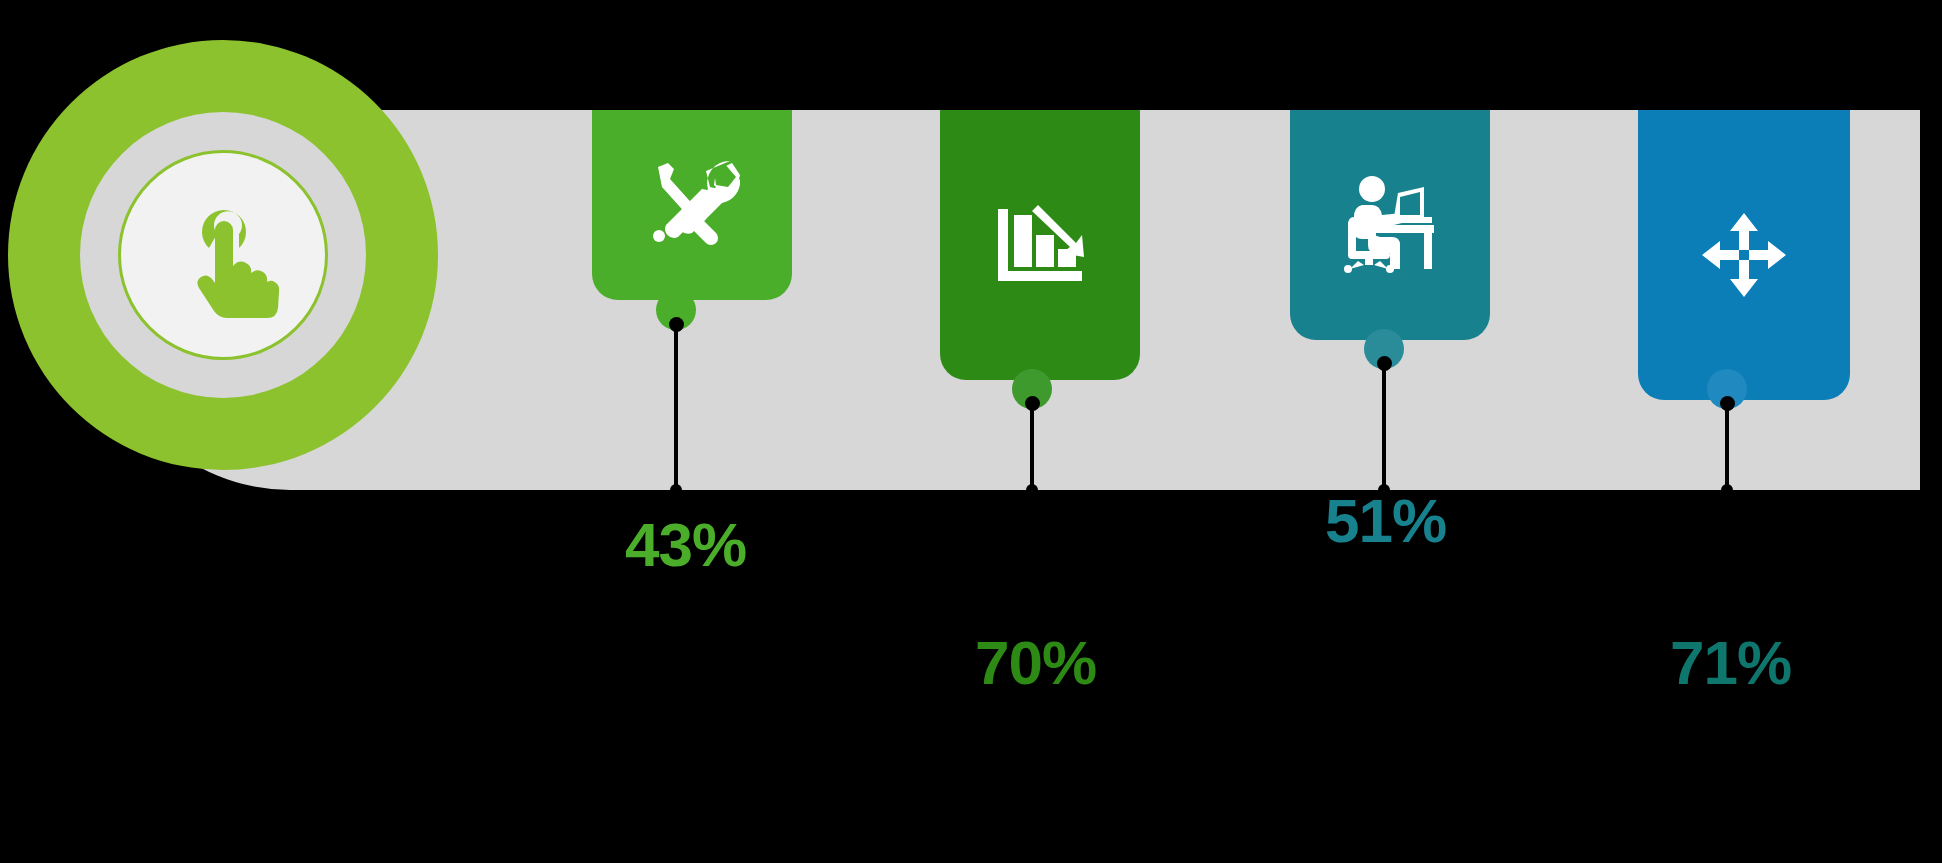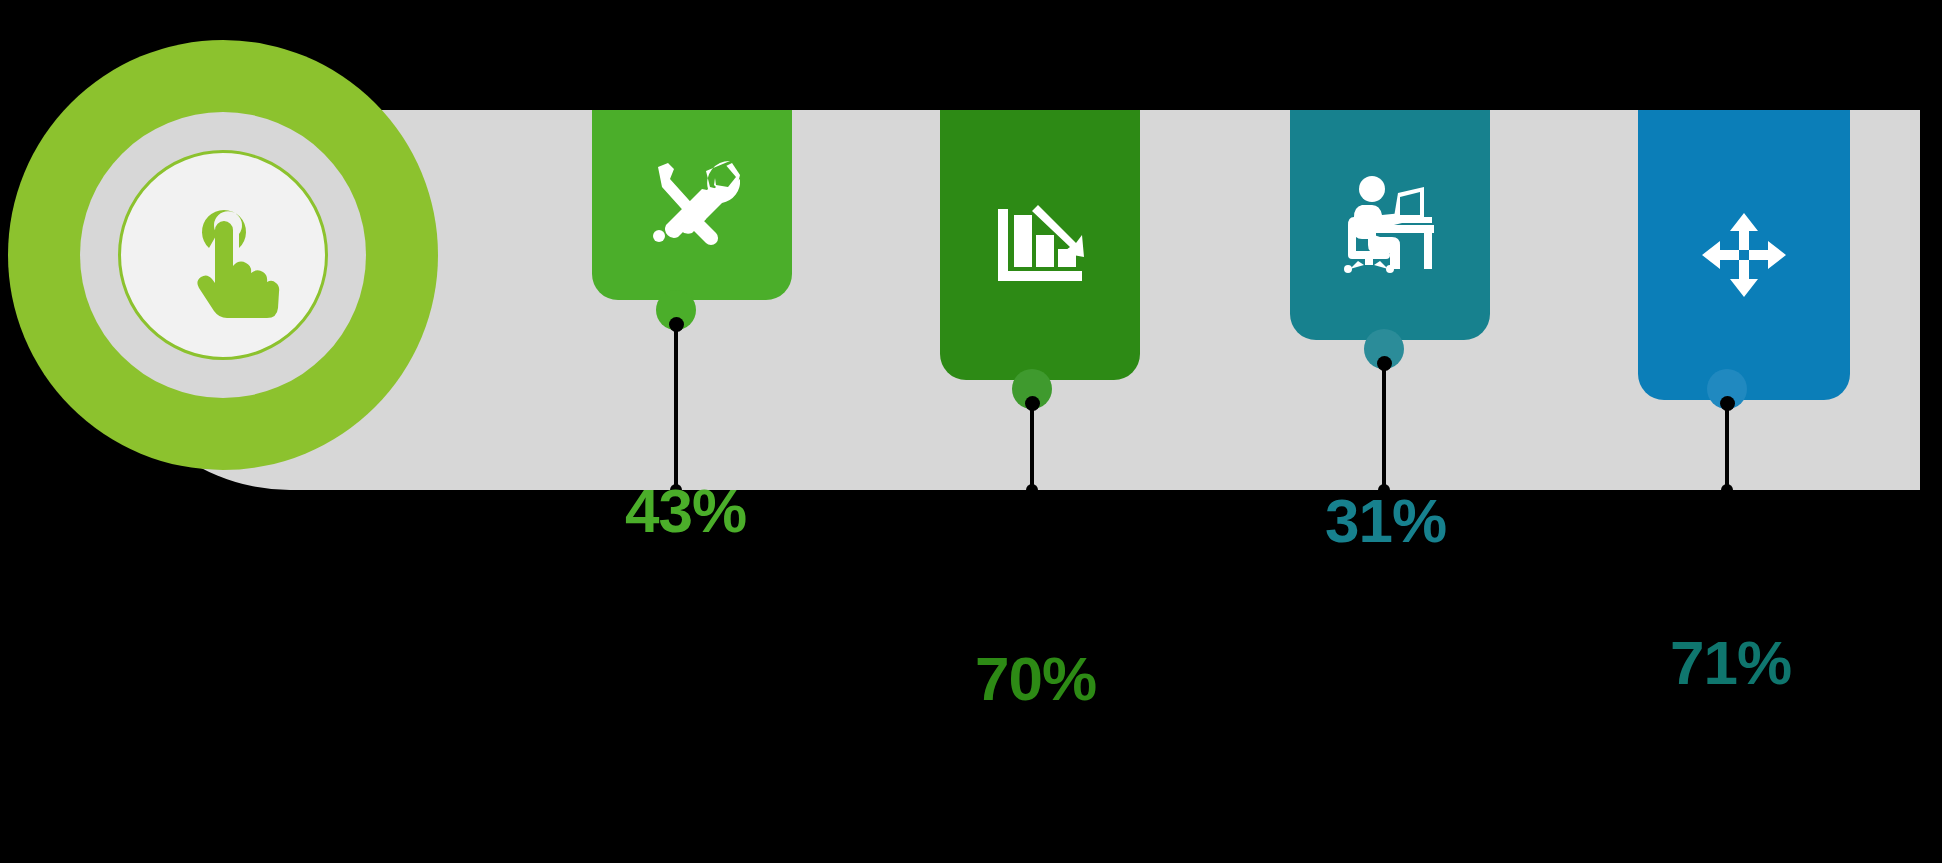--- a/index.html
+++ b/index.html
@@ -172,7 +172,7 @@
     <div class="stem" style="height:200px;"></div>
     <div class="tip" style="top:194px;"></div>
   </div>
-  <div class="pct" style="left:625px; top:480px; color:#4bae2a;text-align:right;">43%</div>
+  <div class="pct" style="left:625px; top:514px; color:#4bae2a;text-align:right;">43%</div>
 
   <div class="card" style="left:940px; width:200px; height:270px; background:#2d8a15;">
     <span>

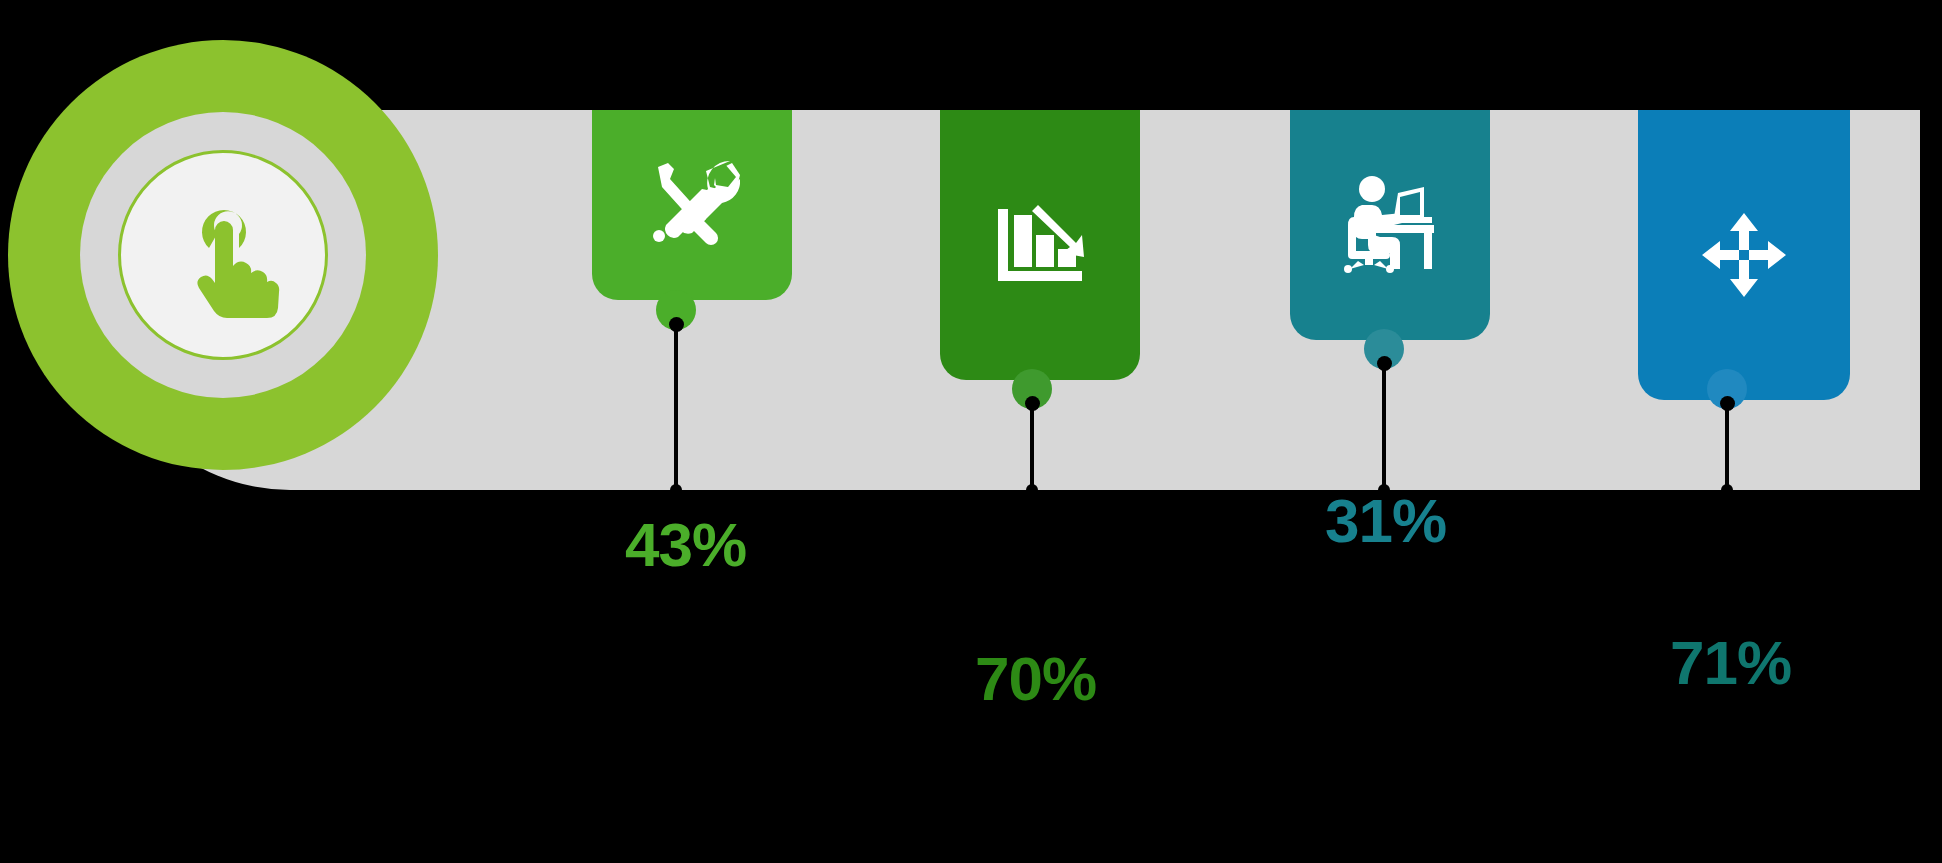--- a/index.html
+++ b/index.html
@@ -229,7 +229,7 @@
     <div class="stem" style="height:161px;"></div>
     <div class="tip" style="top:155px;"></div>
   </div>
-  <div class="pct" style="left:1325px; top:490px; color:#17818e;">31%</div>
+  <div class="pct" style="left:1325px; top:490px; color:#17818e;">51%</div>
 
   <div class="card" style="left:1638px; width:212px; height:290px; background:#0b7eb8;">
     <span>

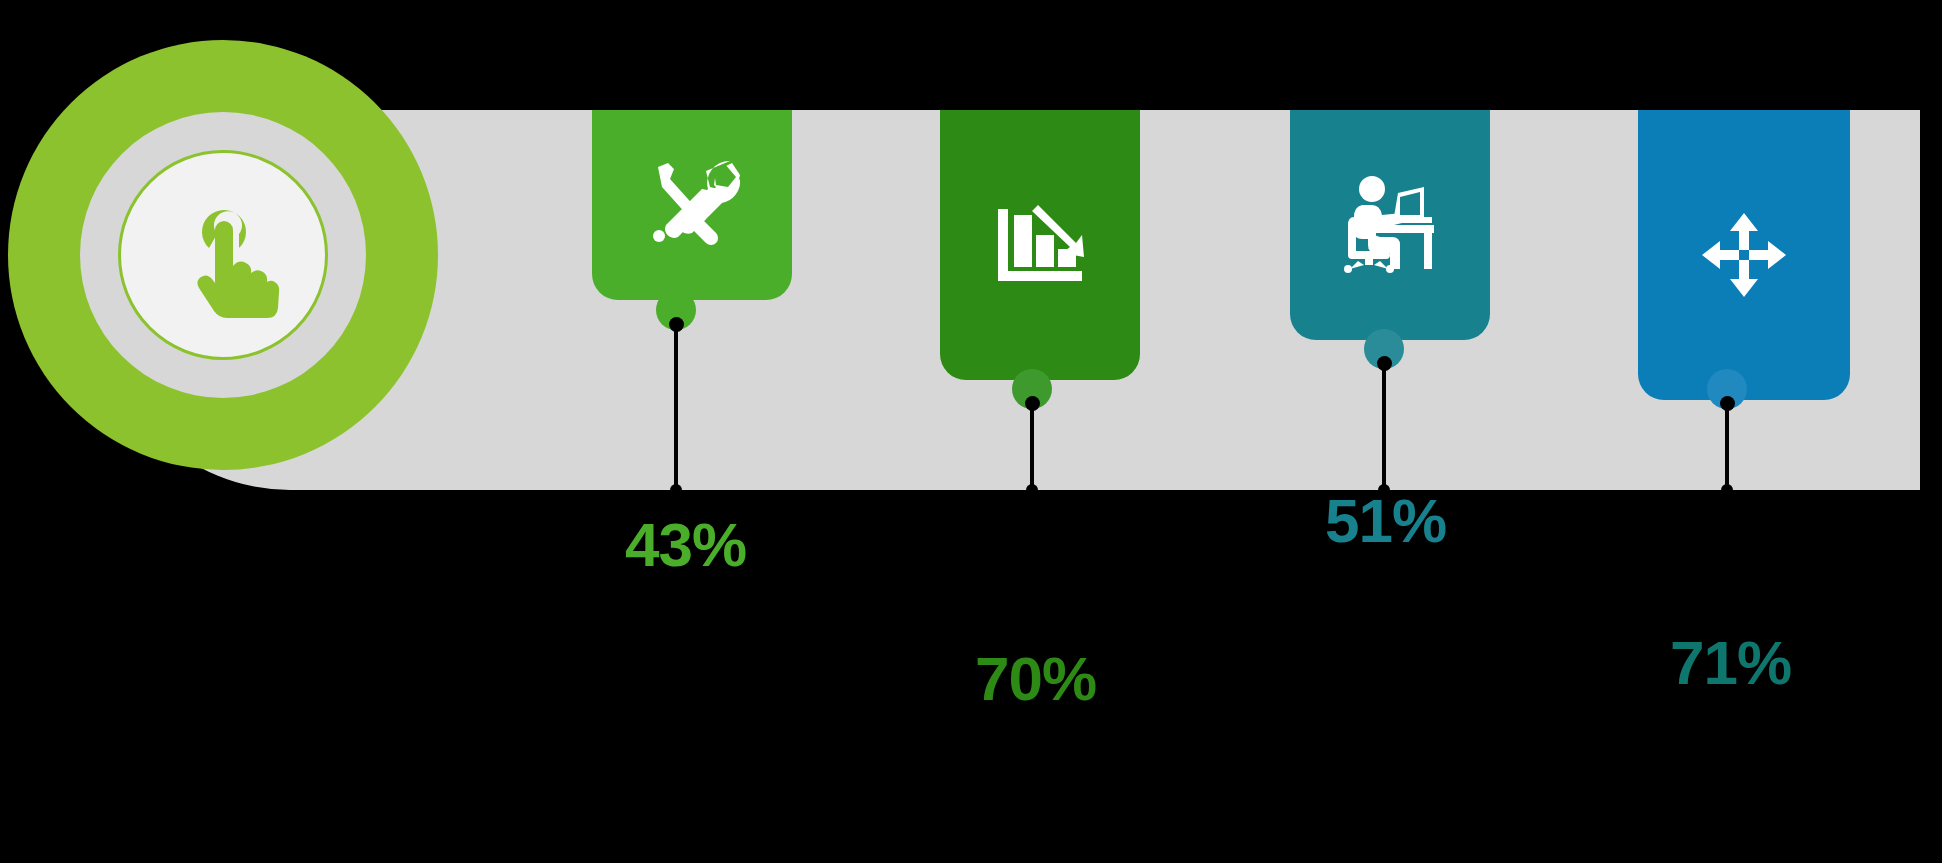--- a/index.html
+++ b/index.html
@@ -192,7 +192,7 @@
     <div class="stem" style="height:121px;"></div>
     <div class="tip" style="top:115px;"></div>
   </div>
-  <div class="pct" style="left:975px; top:632px; color:#2d8a15;margin-top:16px;">70%</div>
+  <div class="pct" style="left:975px; top:632px; color:#2d8a15;">70%</div>
 
   <div class="card" style="left:1290px; width:200px; height:230px; background:#17818e;">
     <span>

